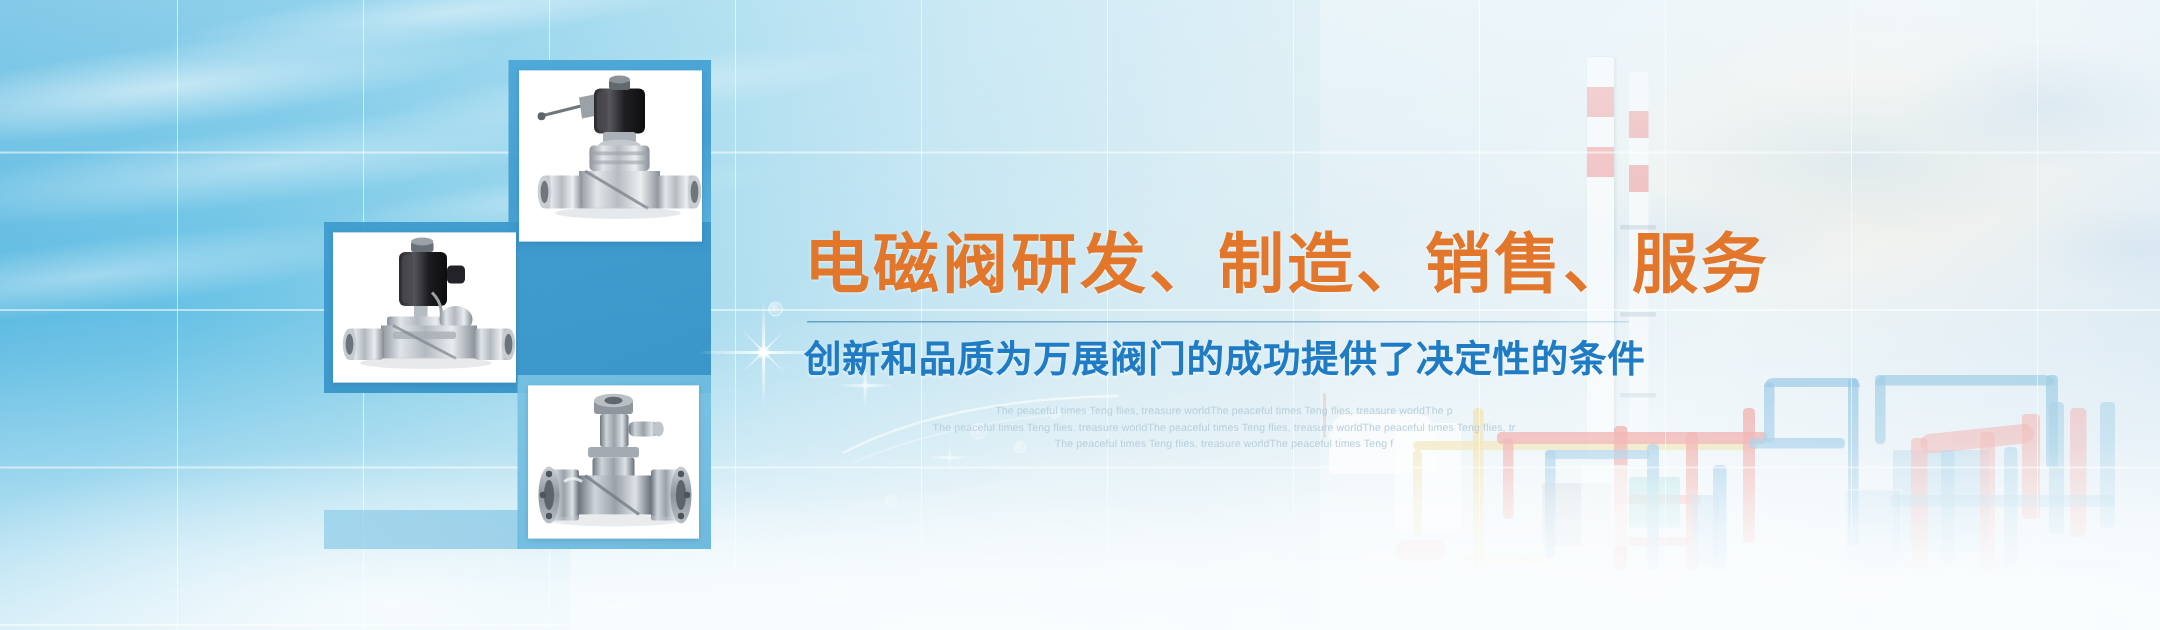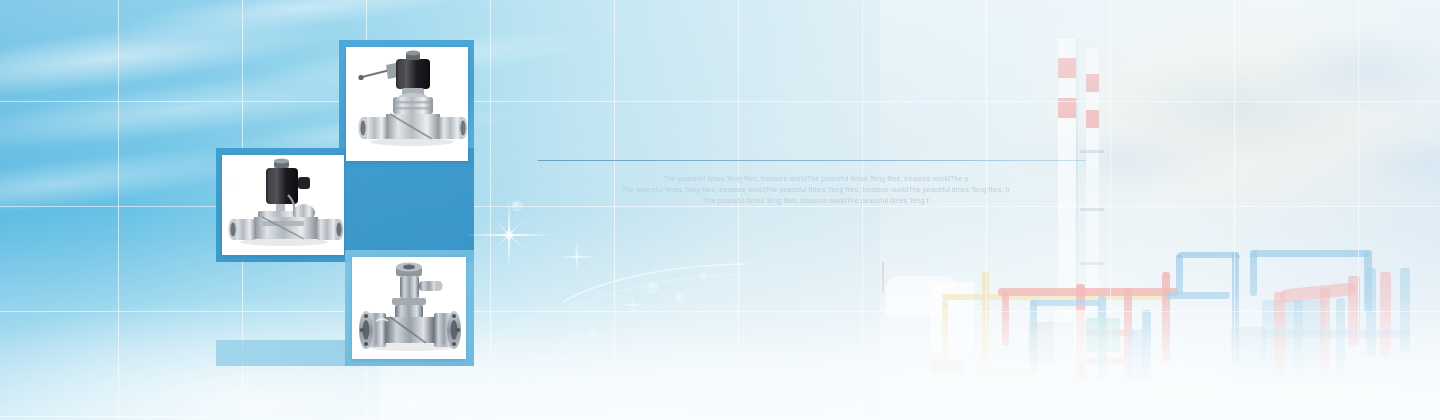--- a/index.html
+++ b/index.html
@@ -485,6 +485,7 @@
   </svg>
 
   <div class="textblock">
+    <h1 class="headline">电磁阀研发、制造、销售、服务</h1>
 
     <div class="rule"></div>
 

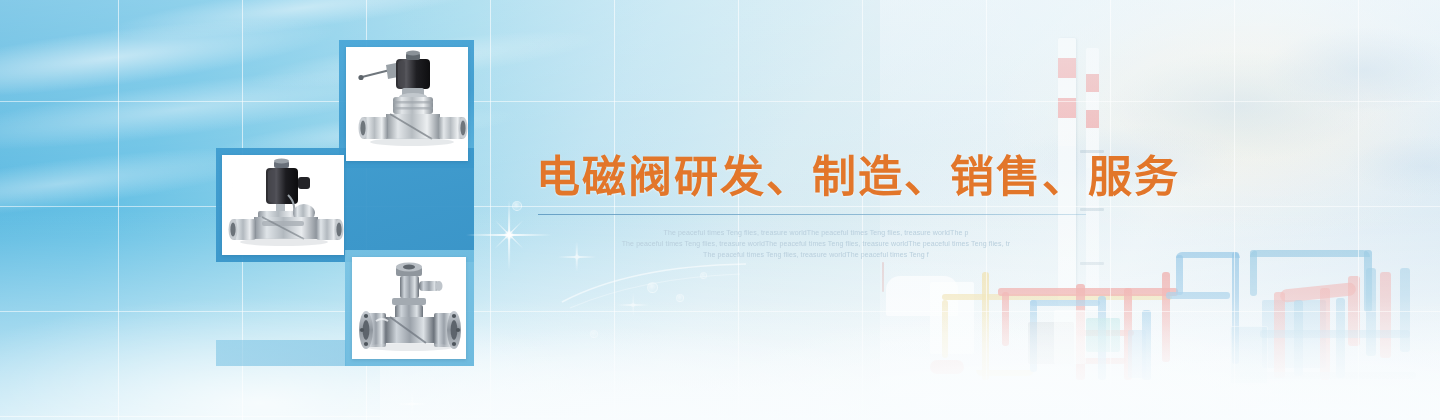--- a/index.html
+++ b/index.html
@@ -489,6 +489,7 @@
 
     <div class="rule"></div>
 
+    <h2 class="subline">创新和品质为万展阀门的成功提供了决定性的条件</h2>
 
     <div class="microcopy">
       <div>The peaceful times Teng flies, treasure worldThe peaceful times Teng flies, treasure worldThe p</div>

